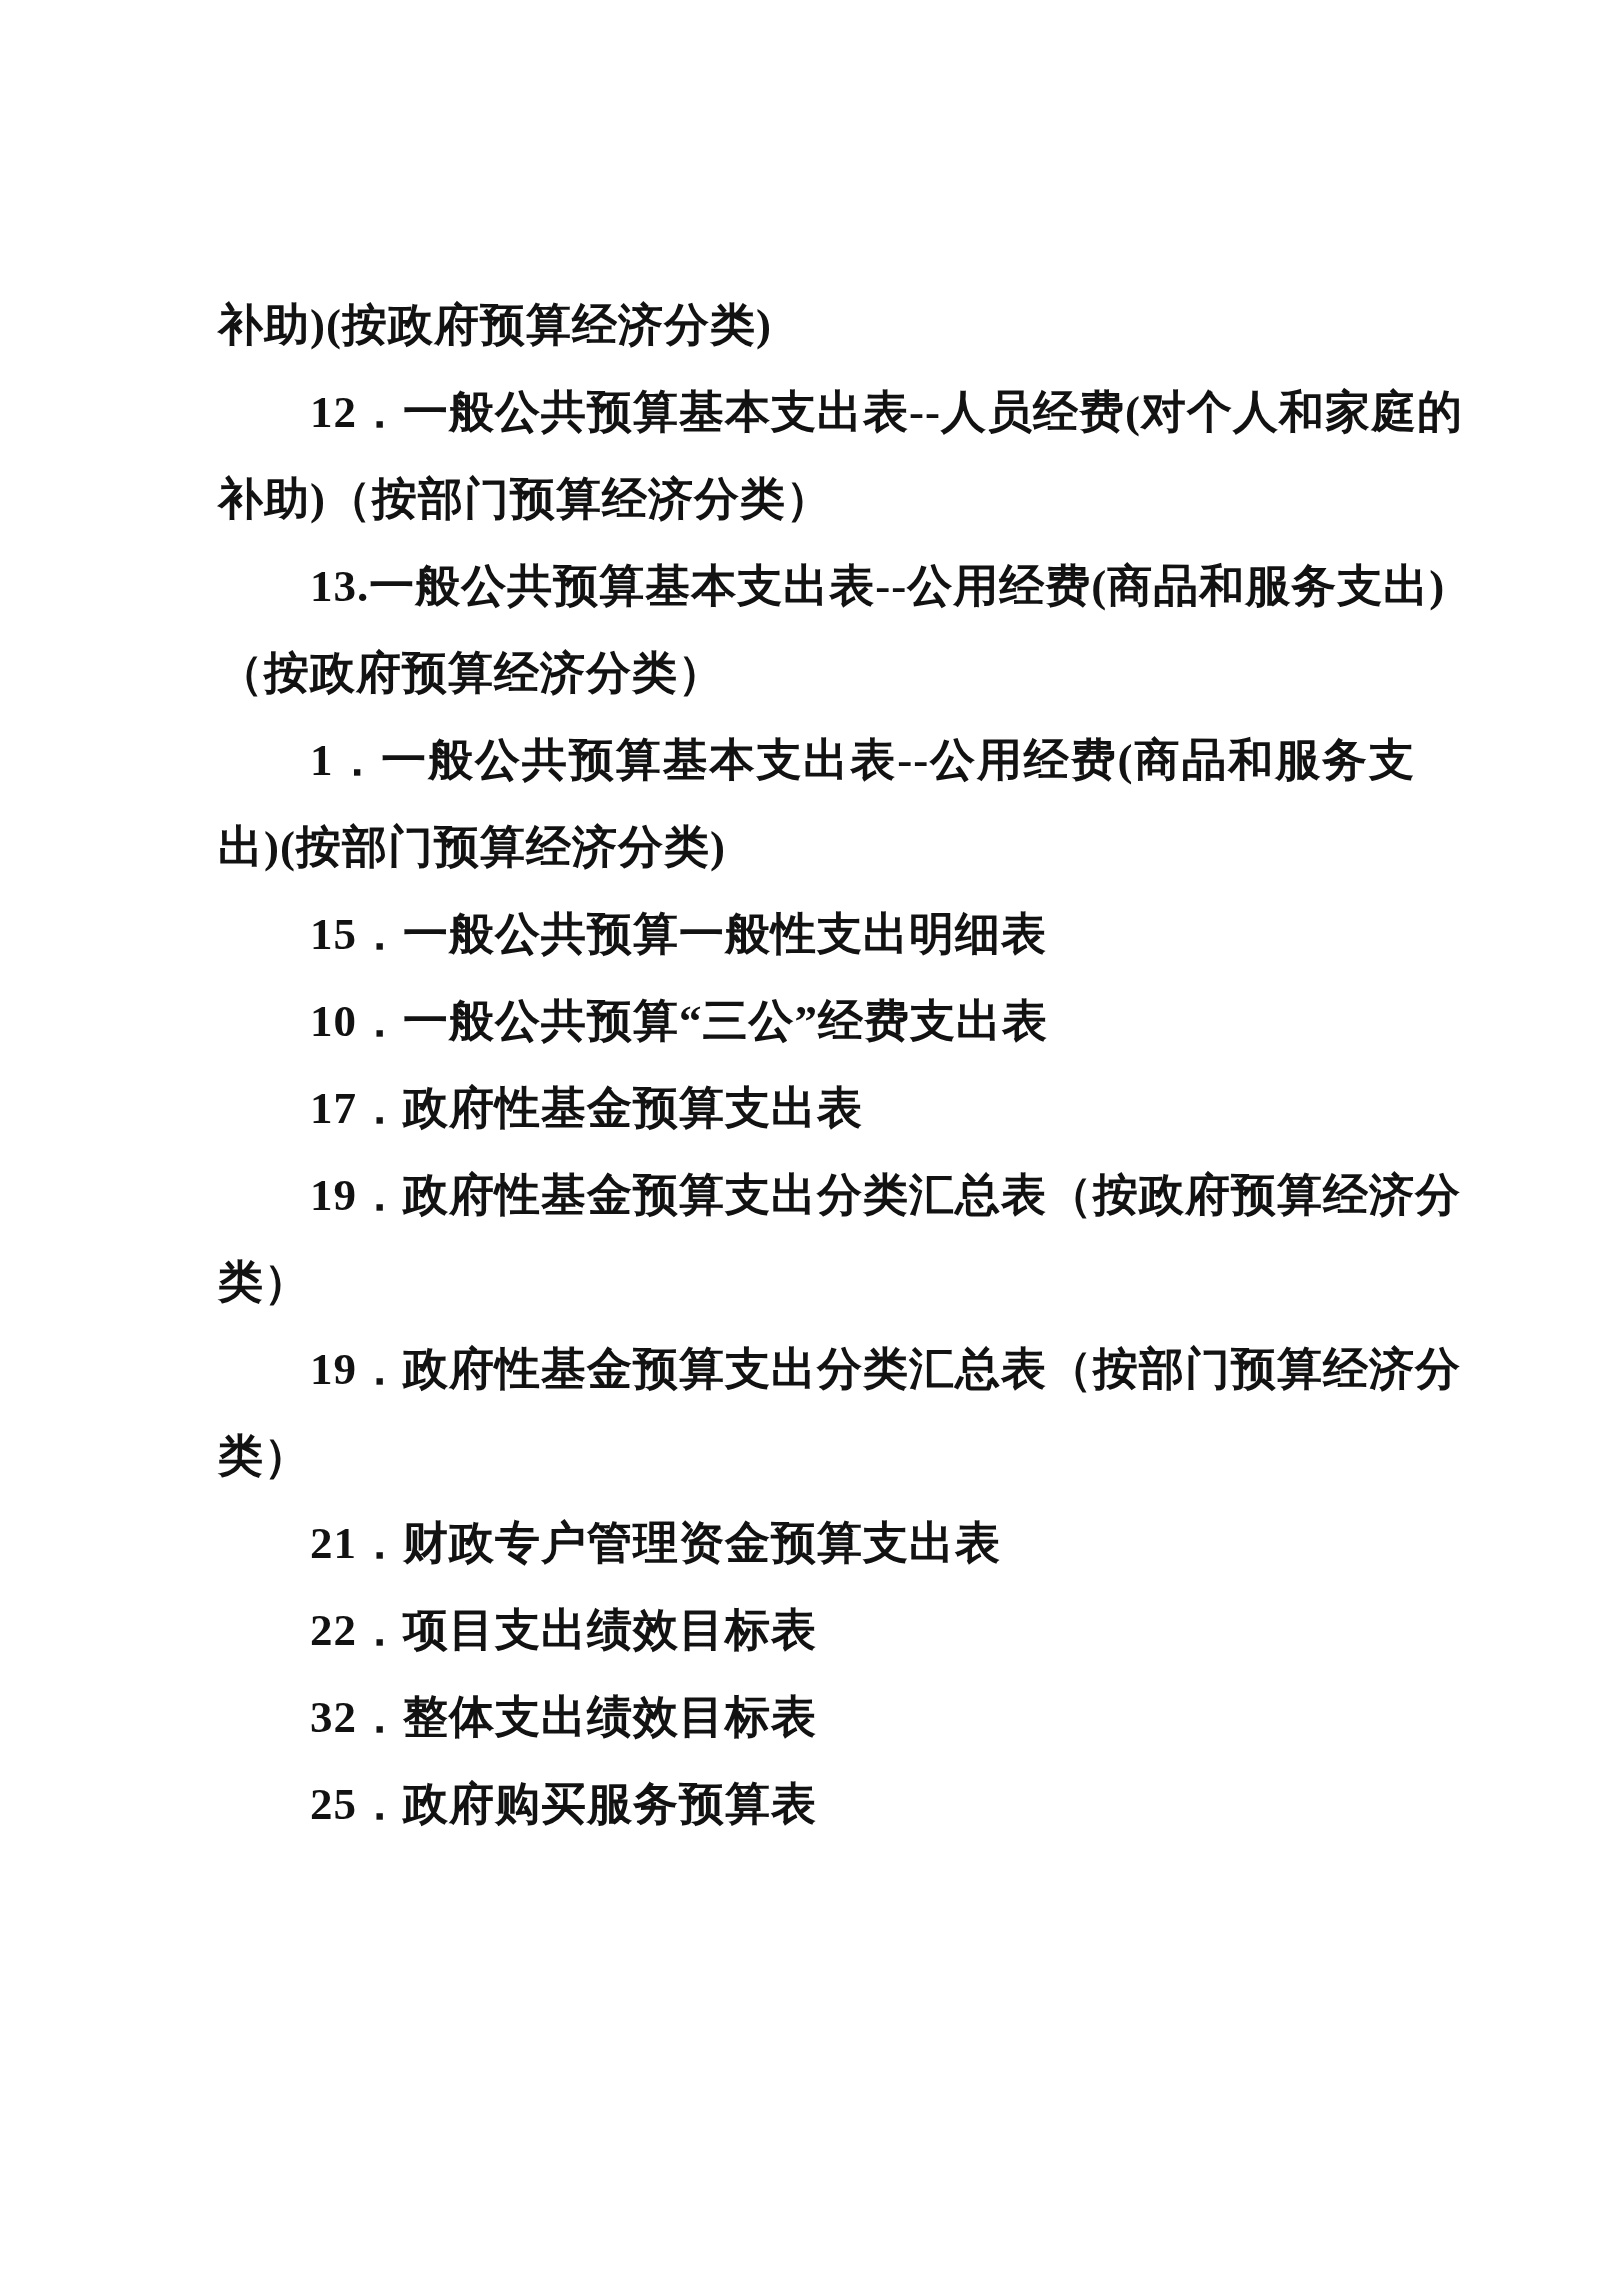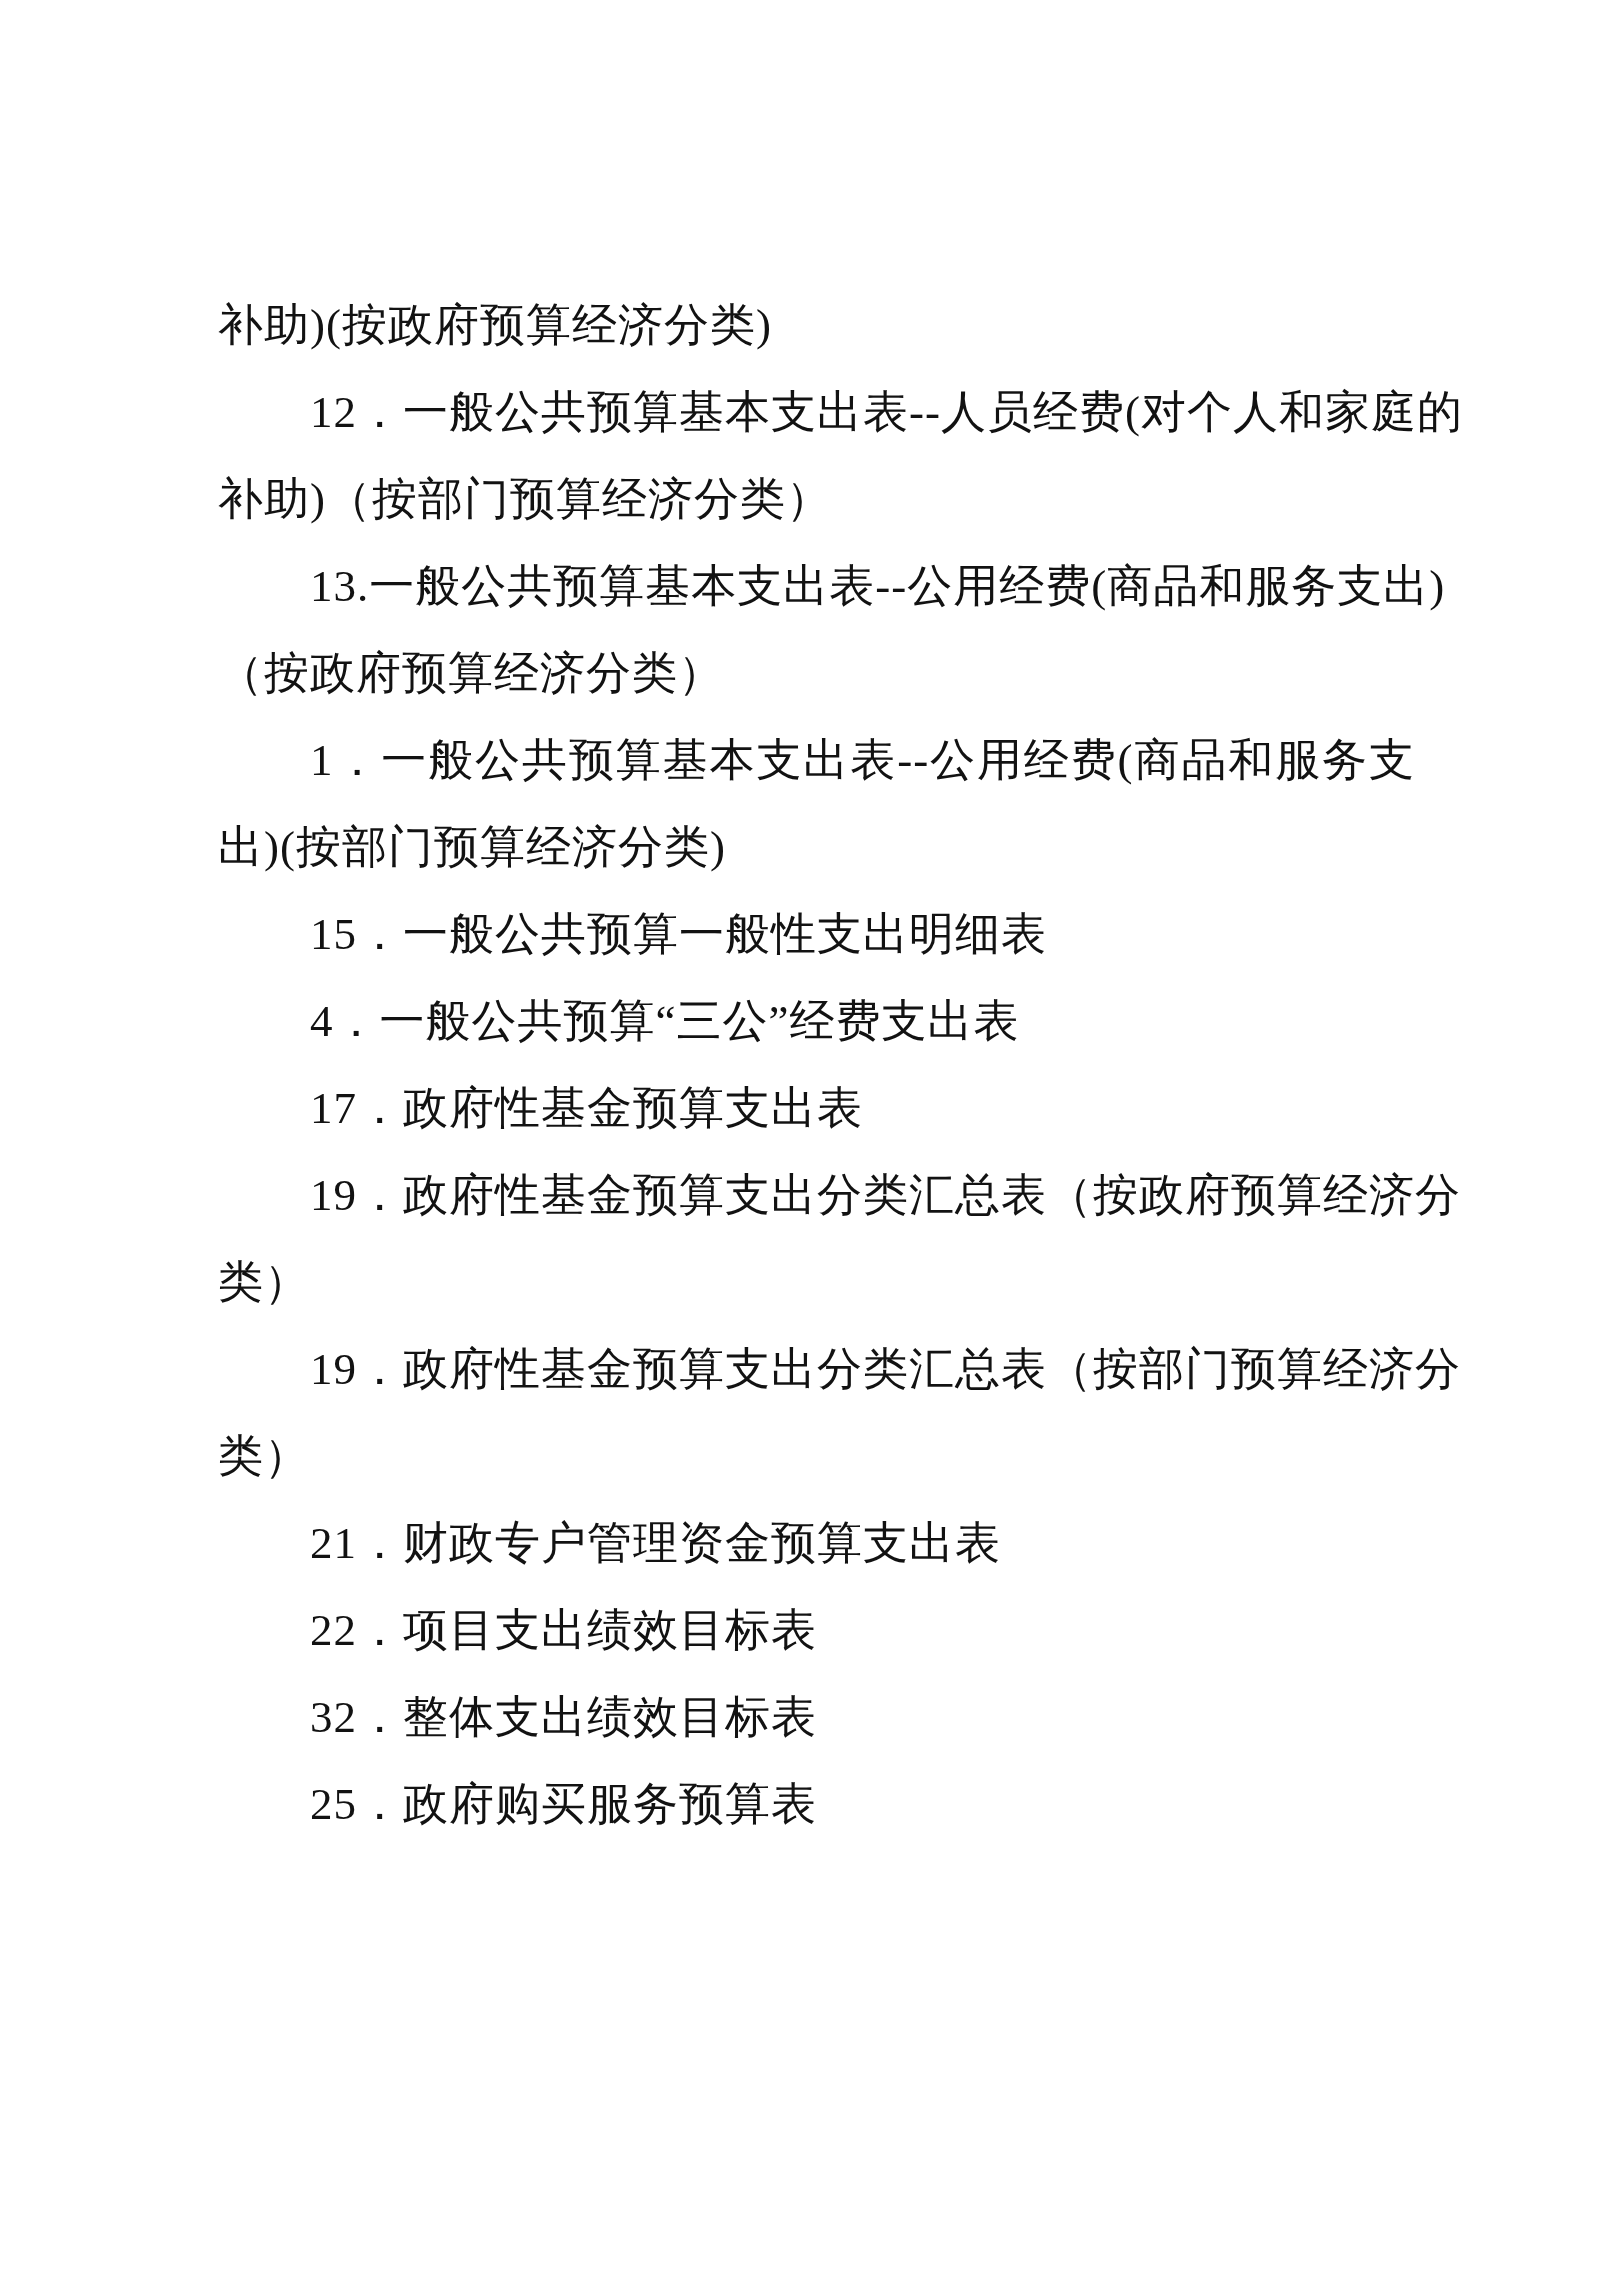--- a/index.html
+++ b/index.html
@@ -32,7 +32,7 @@
     letter-spacing: 1px;
     white-space: nowrap;
     text-align: left;
-    font-weight: 400;
+    font-weight: 700;
   }
   
   .indent {

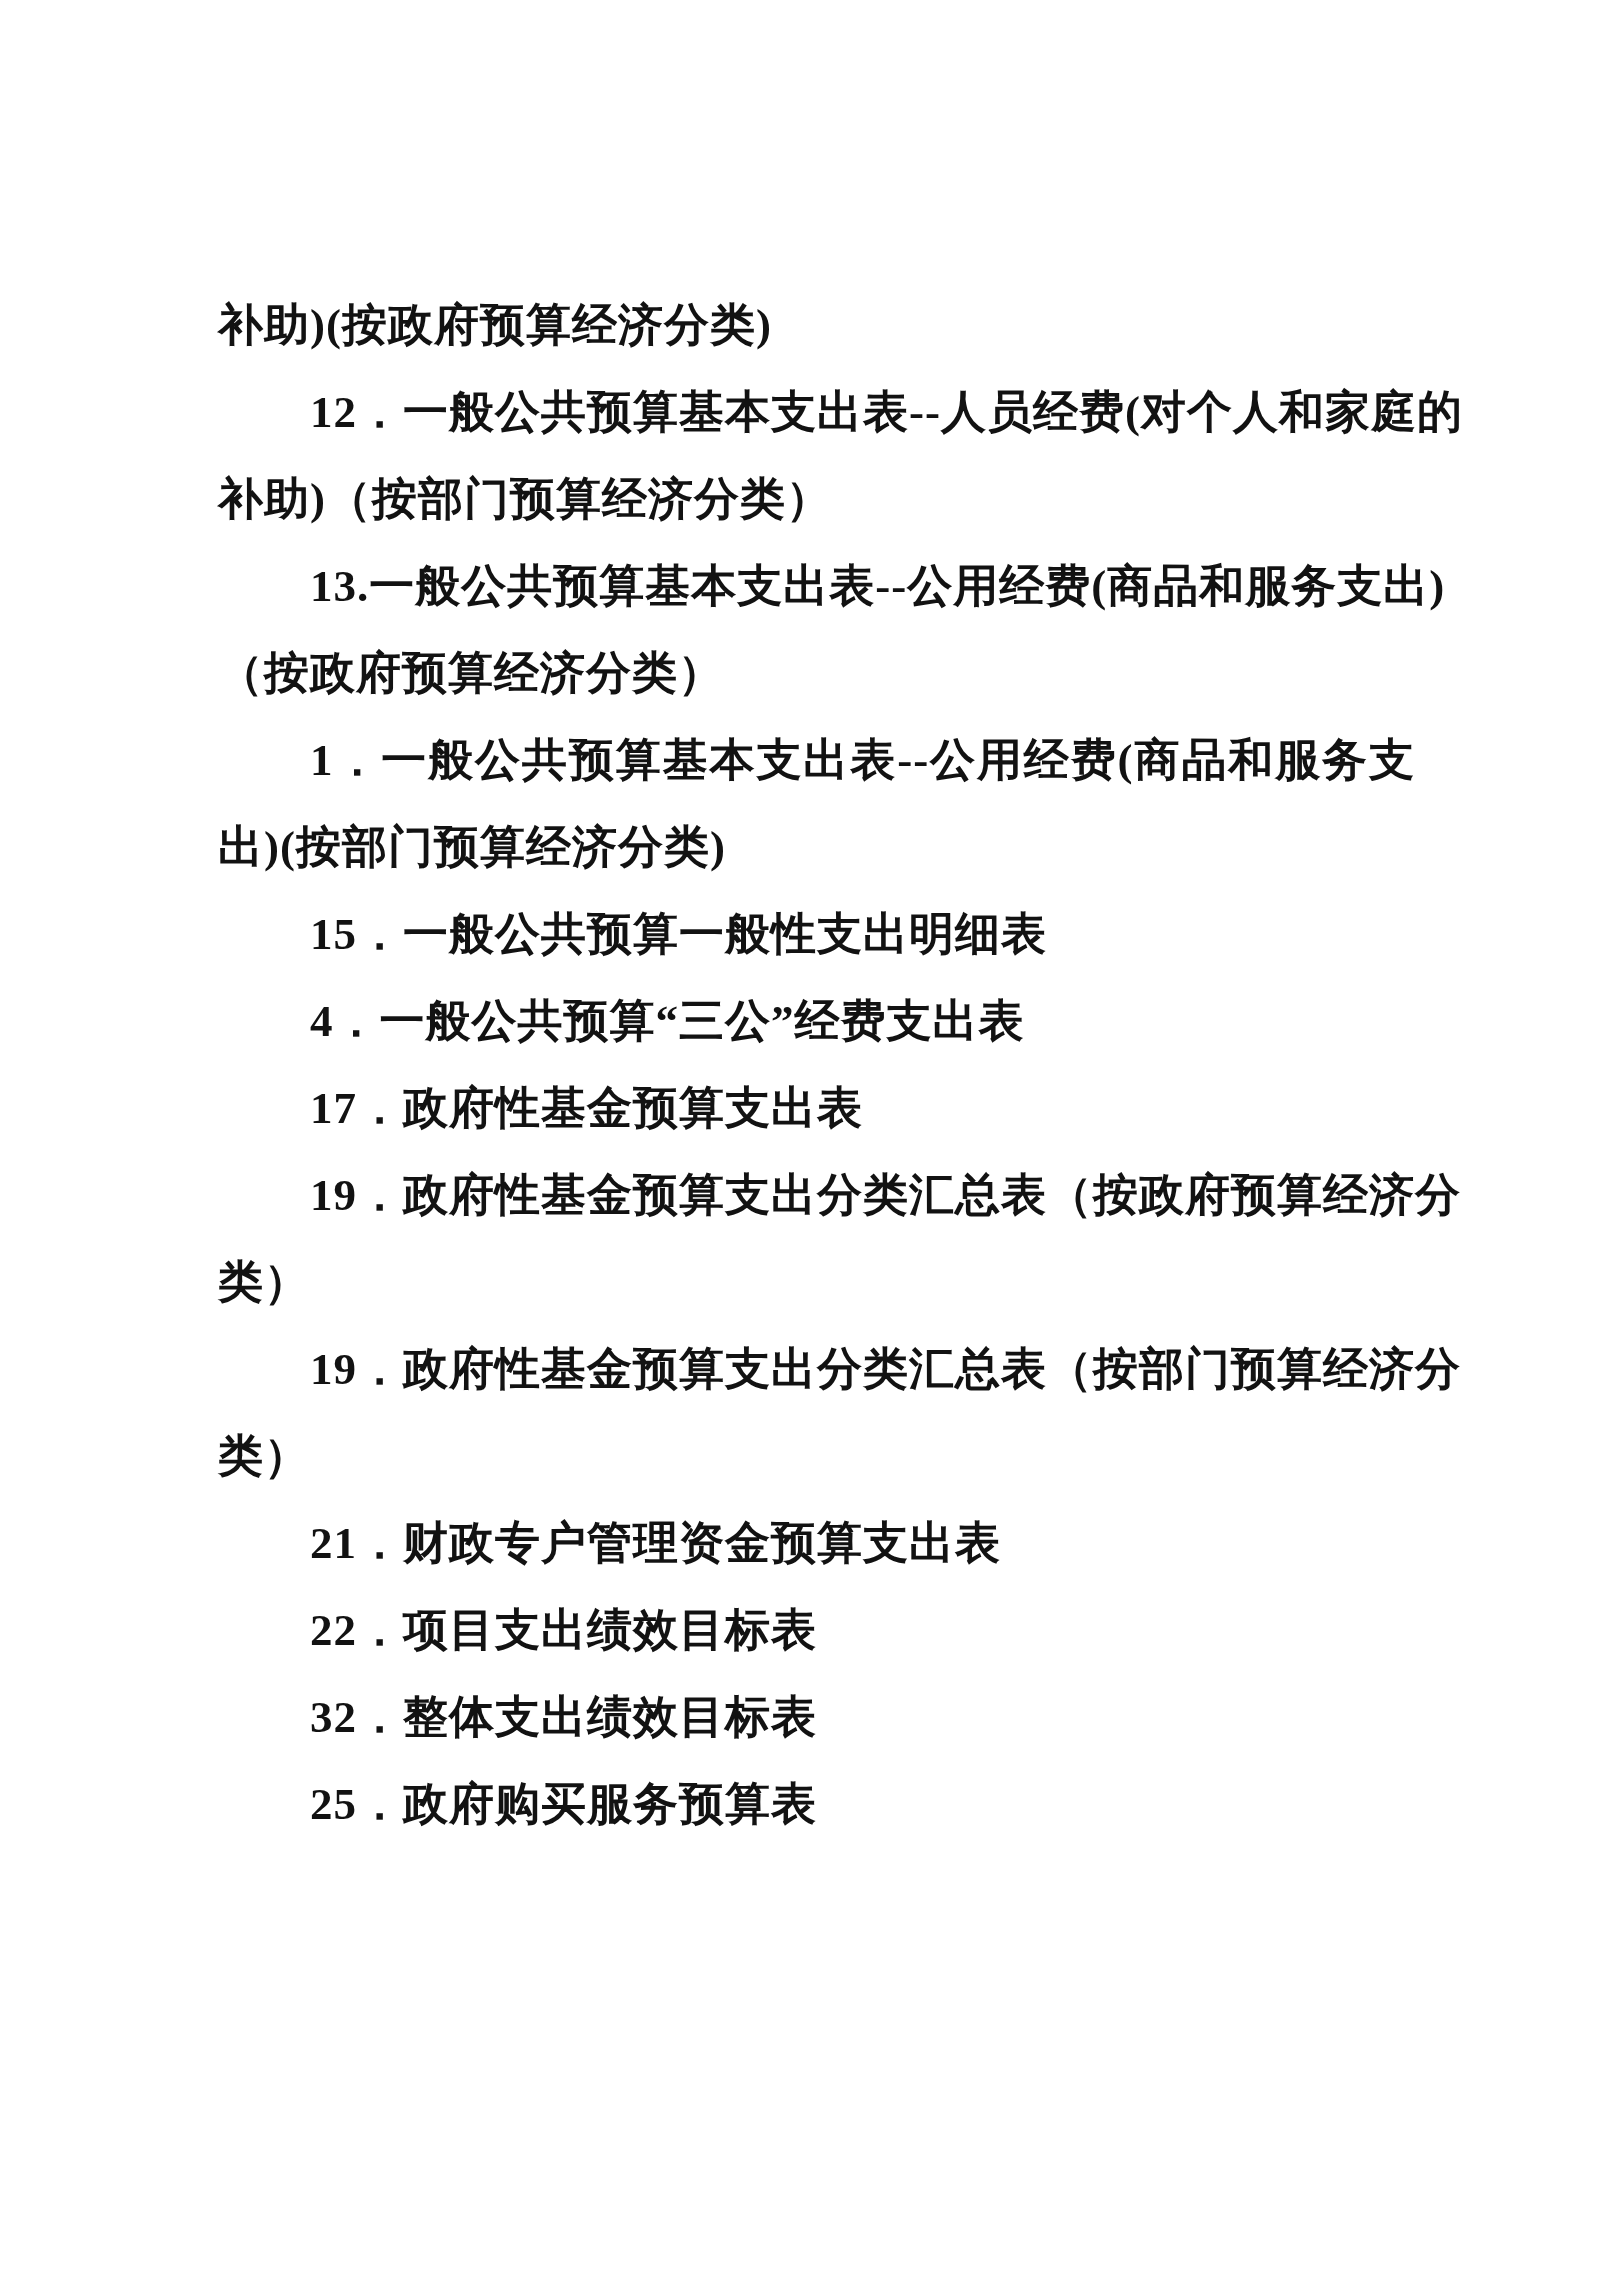--- a/index.html
+++ b/index.html
@@ -57,7 +57,7 @@
     <div class="line indent fill">1．一般公共预算基本支出表--公用经费(商品和服务支</div>
     <div class="line">出)(按部门预算经济分类)</div>
     <div class="line indent">15．一般公共预算一般性支出明细表</div>
-    <div class="line indent">4．一般公共预算“三公”经费支出表</div>
+    <div class="line indent">10．一般公共预算“三公”经费支出表</div>
     <div class="line indent">17．政府性基金预算支出表</div>
     <div class="line indent fill">19．政府性基金预算支出分类汇总表（按政府预算经济分</div>
     <div class="line">类）</div>

